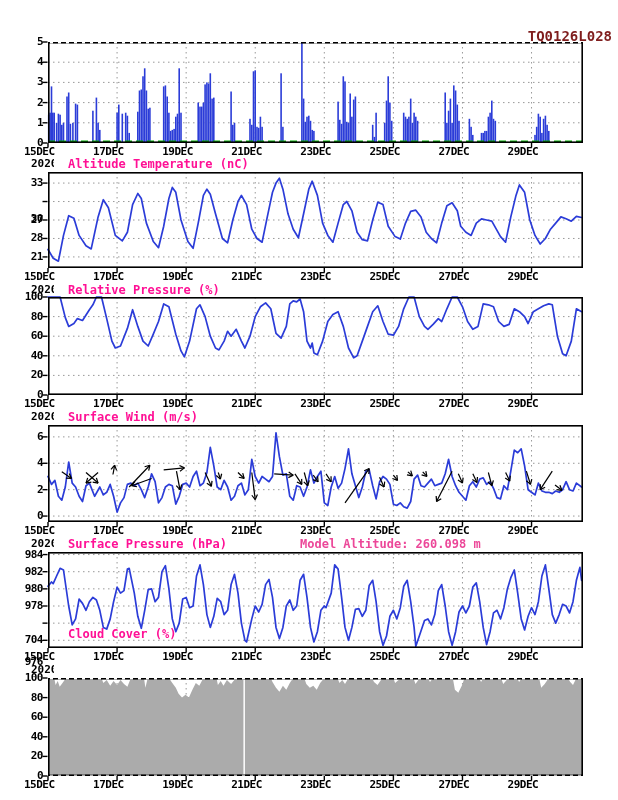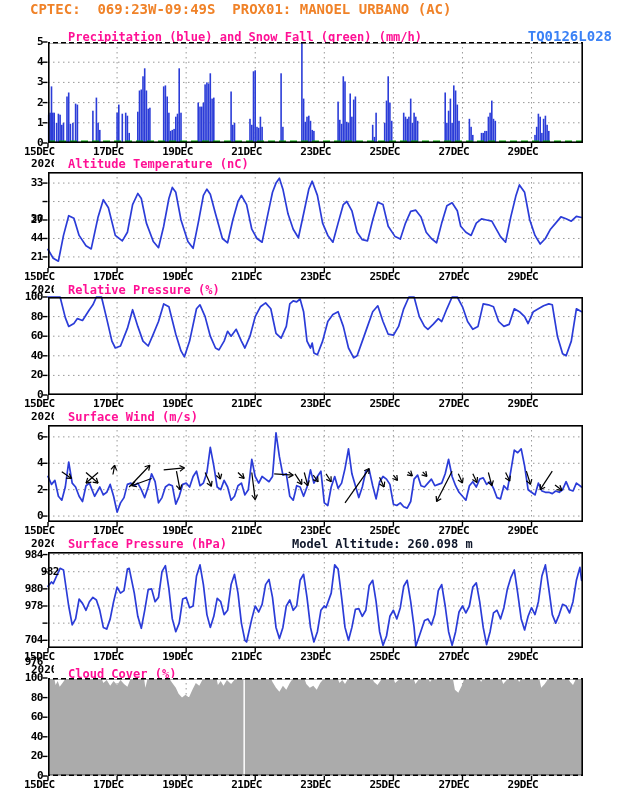--- a/index.html
+++ b/index.html
@@ -20,7 +20,6 @@
 
 <div class="meteogram">
 
-  <div class="hdr" style="top: 2px; left: 30px; color: rgb(240, 130, 40);">CPTEC:  069:23W-09:49S  PROX01: MANOEL URBANO (AC)</div>
   <div class="ptitle" style="top: 31px; left: 68px; color: rgb(255, 16, 149);">Precipitation (blue) and Snow Fall (green) (mm/h)</div>
   <div class="hdr hdr-right" style="top: 29px; right: 6px; color: #3b82f6;">TQ0126L028</div>
 

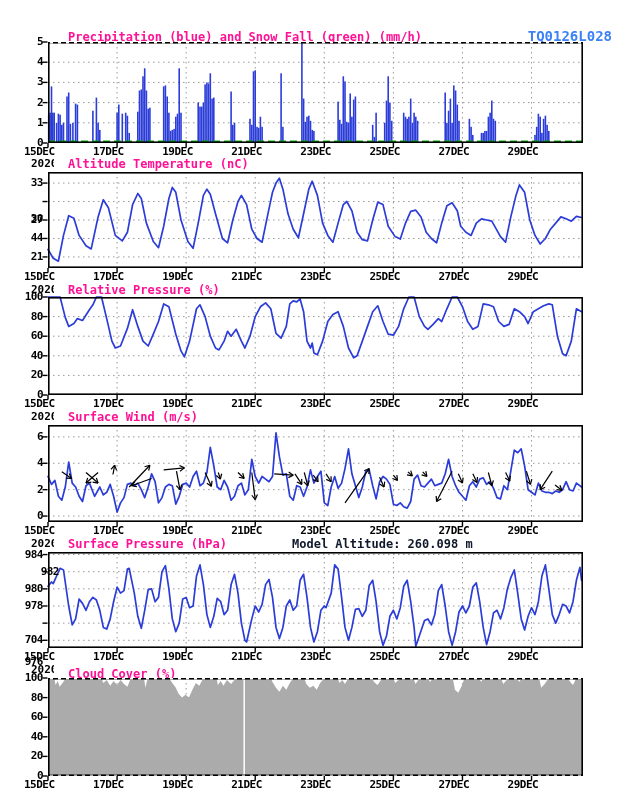--- a/index.html
+++ b/index.html
@@ -20,7 +20,6 @@
 
 <div class="meteogram">
 
-  <div class="ptitle" style="top: 31px; left: 68px; color: rgb(255, 16, 149);">Precipitation (blue) and Snow Fall (green) (mm/h)</div>
   <div class="hdr hdr-right" style="top: 29px; right: 6px; color: #3b82f6;">TQ0126L028</div>
 
   <div>

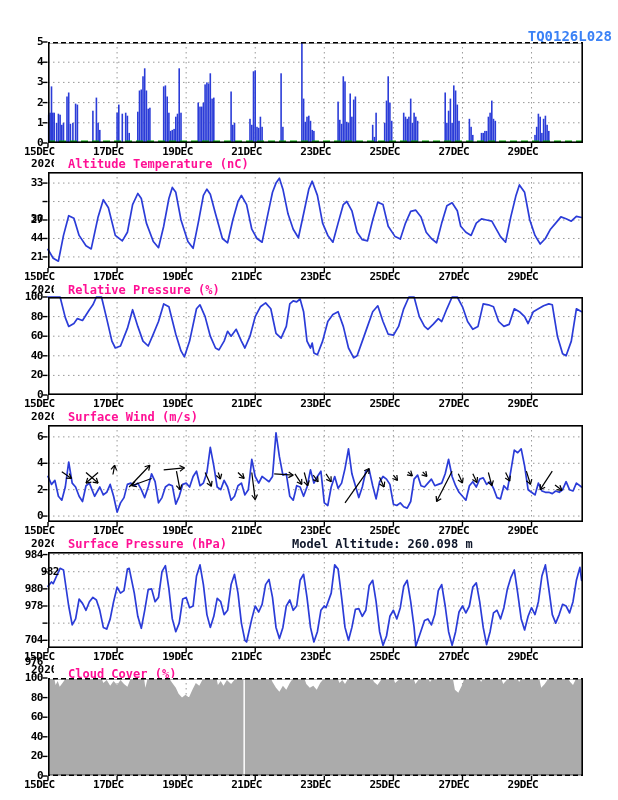--- a/index.html
+++ b/index.html
@@ -20,7 +20,7 @@
 
 <div class="meteogram">
 
-  <div class="hdr hdr-right" style="top: 29px; right: 6px; color: #3b82f6;">TQ0126L028</div>
+  <div class="hdr hdr-right" style="top: 29px; right: 6px; color: #7f1d1d;">TQ0126L028</div>
 
   <div>
     <span class="year-clip" style="top:157px;">2020</span>

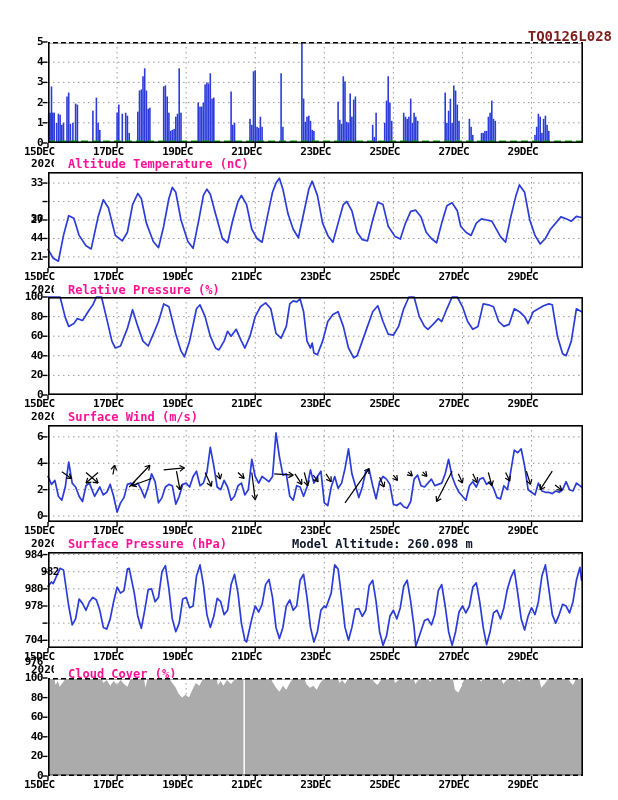--- a/index.html
+++ b/index.html
@@ -465,7 +465,7 @@
       <span class="tick xtick" style="left: 438.461px; top: 146px;">27DEC</span>
       <span class="tick xtick" style="left: 507.538px; top: 146px;">29DEC</span>
       <span class="tick ytick" style="left: 0px; top: 250.923px;">21</span>
-      <span class="tick ytick" style="left: 0px; top: 232.462px;">44</span>
+      <span class="tick ytick" style="left: 0px; top: 232.462px;">28</span>
       <span class="tick ytick" style="left: 0px; top: 214px;">27</span>
       <span class="tick ytick" style="left: 0px; top: 213px;">30</span>
       <span class="tick ytick" style="left: 0px; top: 177.077px;">33</span>

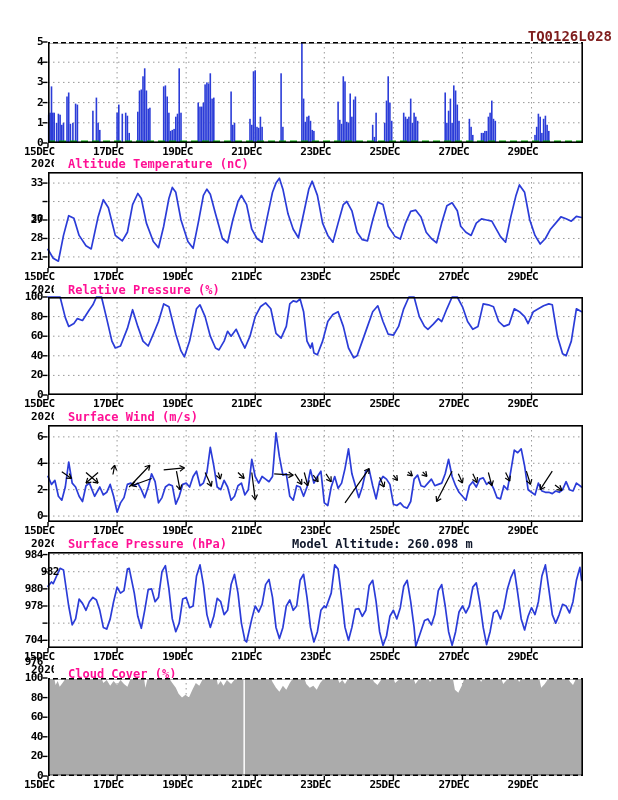--- a/index.html
+++ b/index.html
@@ -37,7 +37,7 @@
   <div>
     <span class="year-clip" style="top:537px;">2020</span>
     <span class="ptitle" style="top: 538px; left: 68px; color: rgb(255, 16, 149);">Surface Pressure (hPa)</span>
-    <span class="ptitle" style="top: 538px; left: 292px; color: #0f172a;">Model Altitude: 260.098 m</span>
+    <span class="ptitle" style="top: 538px; left: 300px; color: #ec4899;">Model Altitude: 260.098 m</span>
   </div>
   <div>
     <span class="year-clip" style="top:663px;">2020</span>

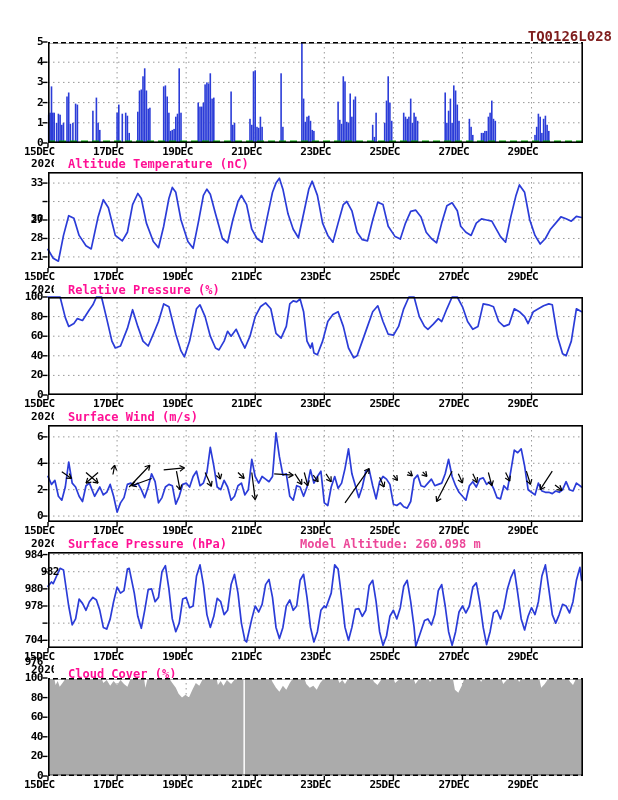--- a/index.html
+++ b/index.html
@@ -507,7 +507,7 @@
       <span class="tick ytick" style="left: 0px; top: 617.143px; margin-top: 39px;">976</span>
       <span class="tick ytick" style="left: 0px; top: 600px;">978</span>
       <span class="tick ytick" style="left: 0px; top: 582.857px;">980</span>
-      <span class="tick ytick" style="left: 0px; top: 565.714px; padding-left: 16px;">982</span>
+      <span class="tick ytick" style="left: 0px; top: 565.714px;">982</span>
       <span class="tick ytick" style="left: 0px; top: 548.571px;">984</span>
       <span class="tick xtick" style="left: 24px; top: 651px;">15DEC</span>
       <span class="tick xtick" style="left: 93.0768px; top: 651px;">17DEC</span>

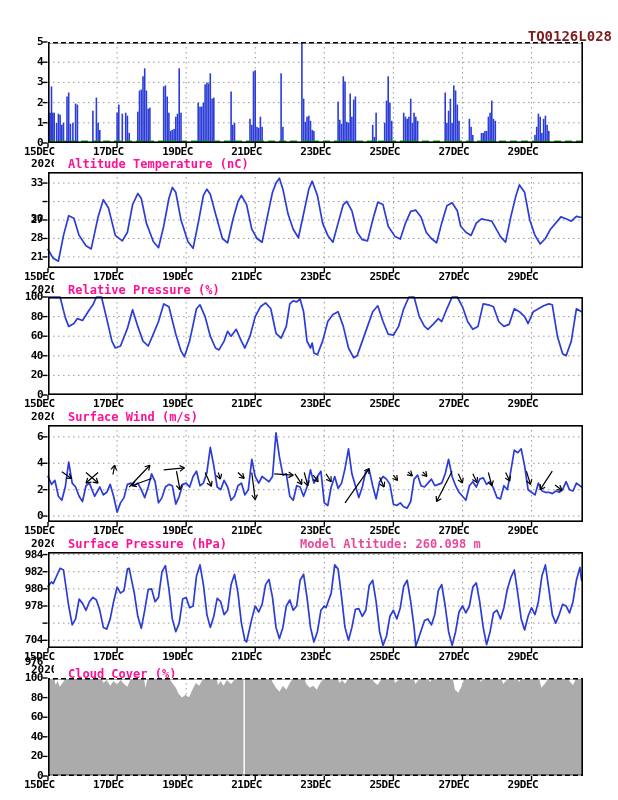--- a/index.html
+++ b/index.html
@@ -41,7 +41,7 @@
   </div>
   <div>
     <span class="year-clip" style="top:663px;">2020</span>
-    <span class="ptitle" style="top: 668px; left: 68px; color: rgb(255, 16, 149);">Cloud Cover (%)</span>
+    <span class="ptitle" style="top: 628px; left: 68px; color: rgb(255, 16, 149);">Cloud Cover (%)</span>
   </div>
 
   <svg class="plot" style="top:42px;height:101px;" viewBox="0 0 535 101" width="535" height="101">

